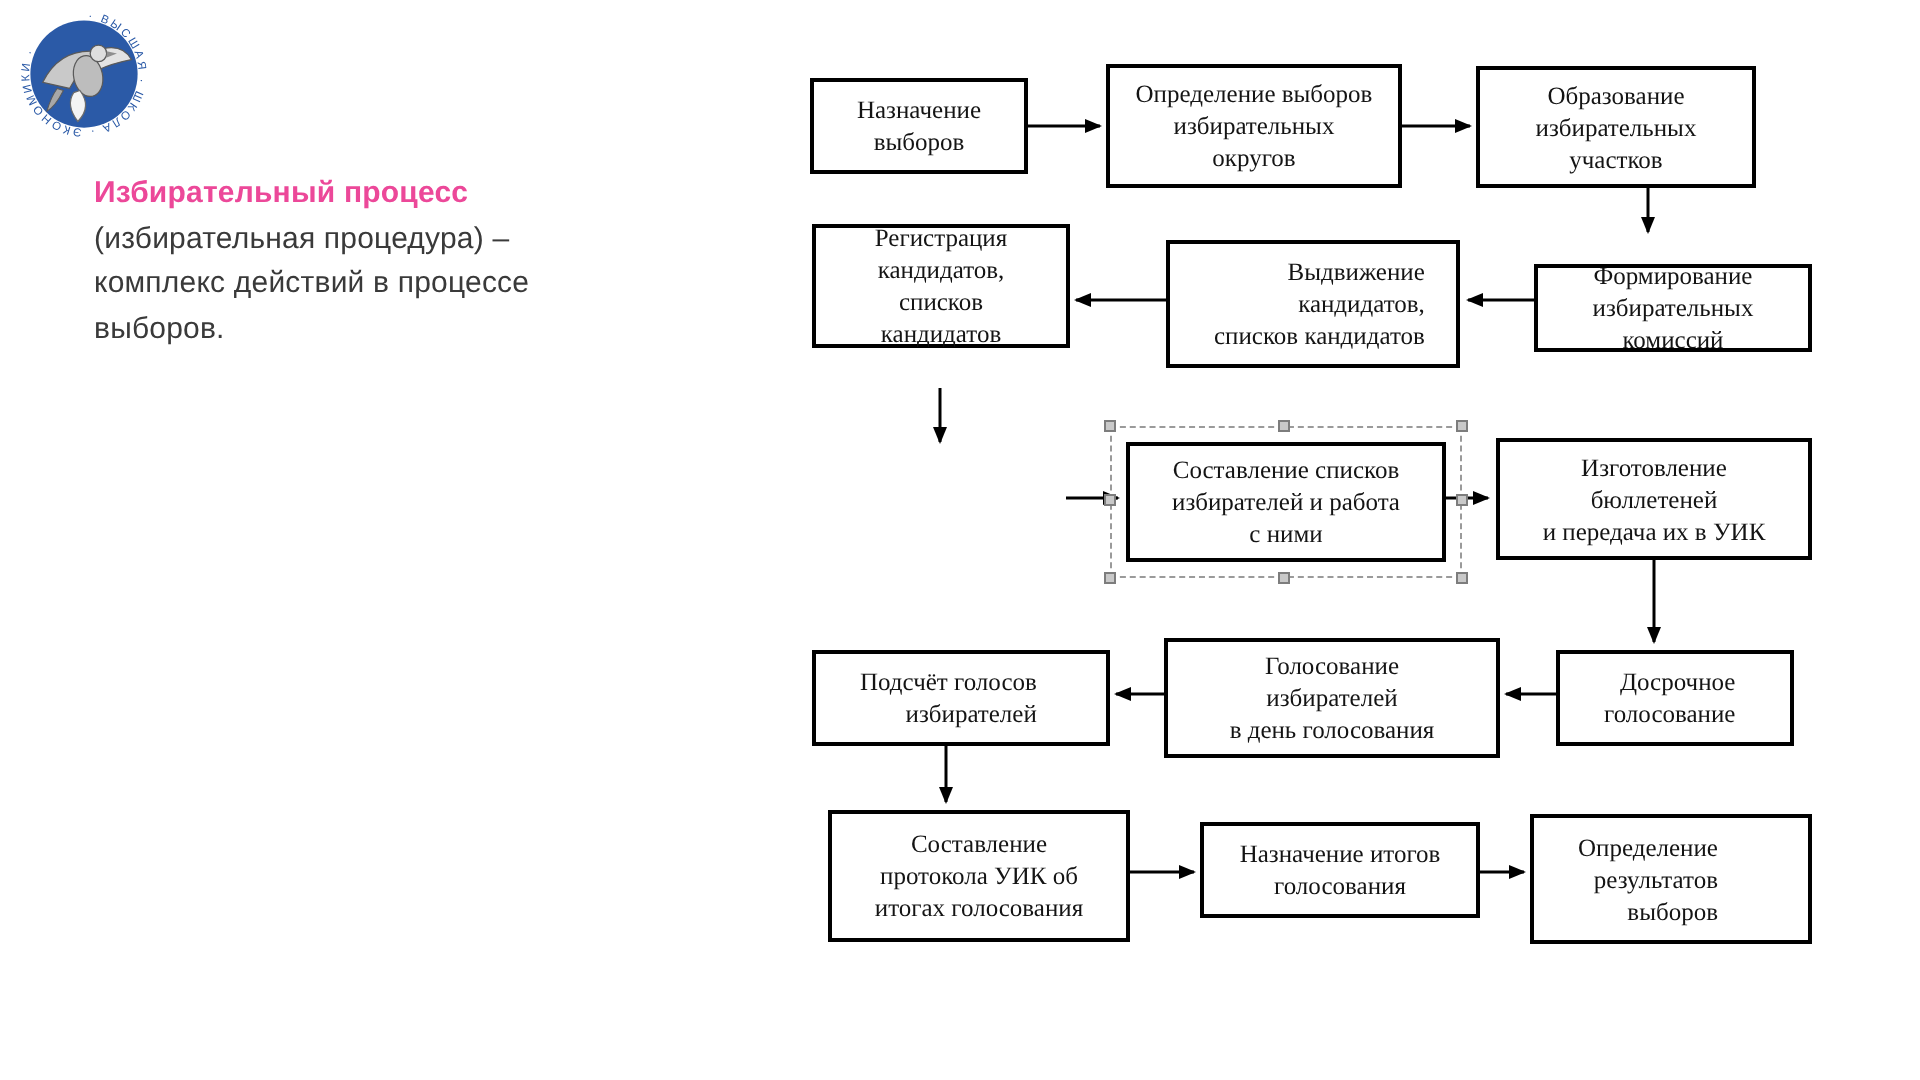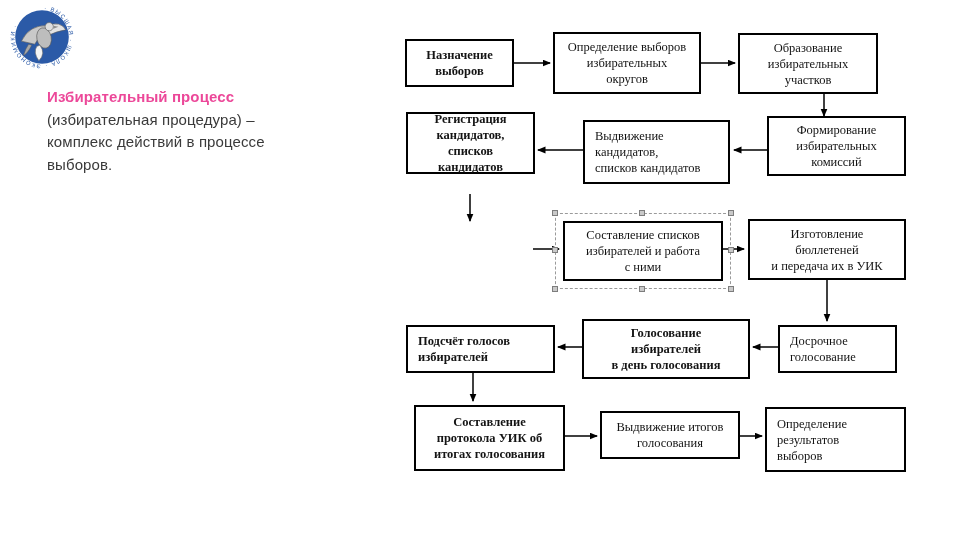--- a/index.html
+++ b/index.html
@@ -26,7 +26,7 @@
           color:#141414; padding:2px 4px; }
   .node span { white-space:pre-line; }
   .node.left { justify-content:flex-start; text-align:left; padding-left:10px; }
-  .node.thick { border-width:2.5px;font-weight:bold; }
+  .node.thick { border-width:2.5px; }
 
   
   .selection { position:absolute; left:555px; top:213px; width:176px; height:76px;

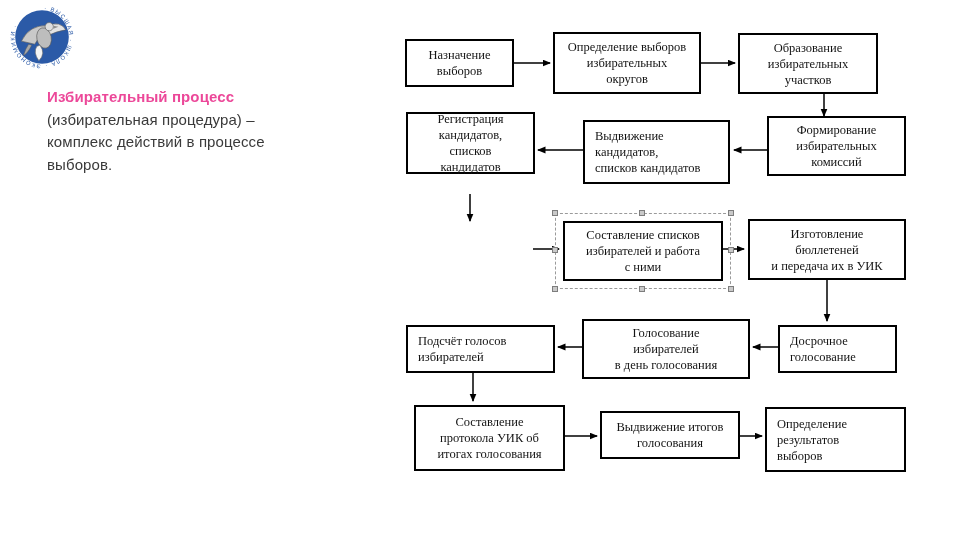--- a/index.html
+++ b/index.html
@@ -25,7 +25,7 @@
           font-family:"Liberation Serif", serif; font-size:12.5px; line-height:1.28;
           color:#141414; padding:2px 4px; }
   .node span { white-space:pre-line; }
-  .node.left { justify-content:flex-start; text-align:left; padding-left:10px; }
+  .node.left { justify-content:flex-start; text-align:right; padding-left:22px; }
   .node.thick { border-width:2.5px; }
 
   

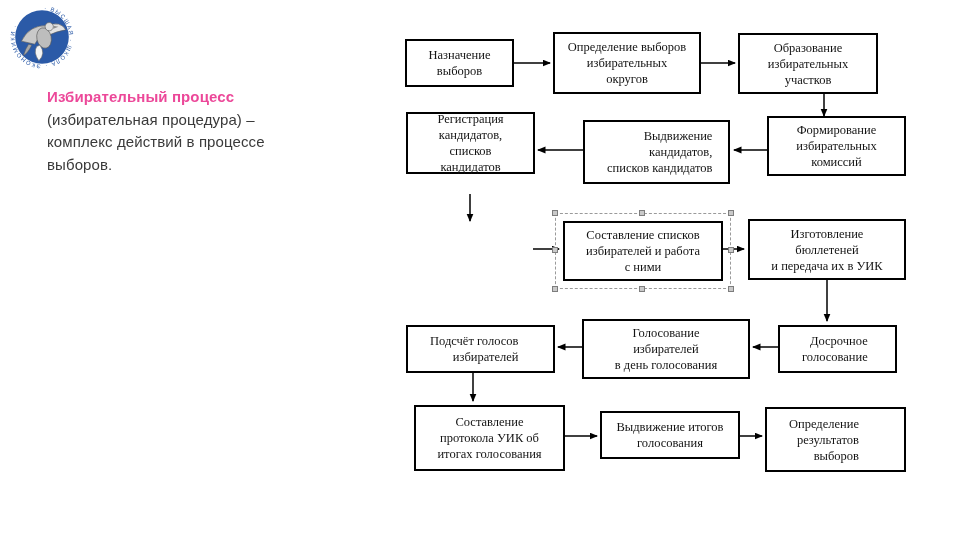--- a/index.html
+++ b/index.html
@@ -122,7 +122,7 @@
 кандидатов,
 списков кандидатов</span>
       </div>
-    <div class="node" style="left:767px;top:116px;width:139px;height:60px">
+    <div class="node" style="left:767px;top:132px;width:139px;height:44px">
       <span>Формирование
 избирательных
 комиссий</span>

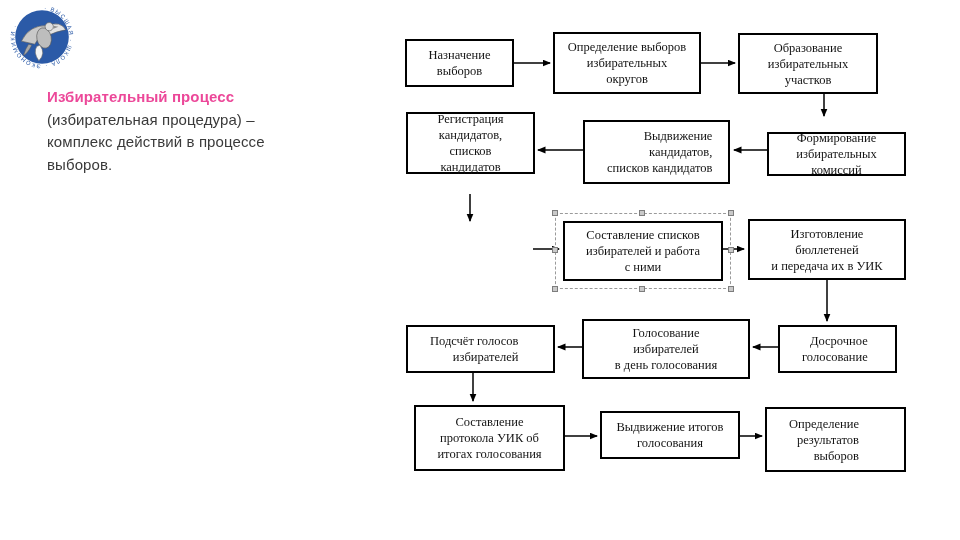--- a/index.html
+++ b/index.html
@@ -170,7 +170,7 @@
 итогах голосования</span>
       </div>
     <div class="node" style="left:600px;top:411px;width:140px;height:48px">
-      <span>Выдвижение итогов
+      <span>Назначение итогов
 голосования</span>
       </div>
     <div class="node left" style="left:765px;top:407px;width:141px;height:65px">

